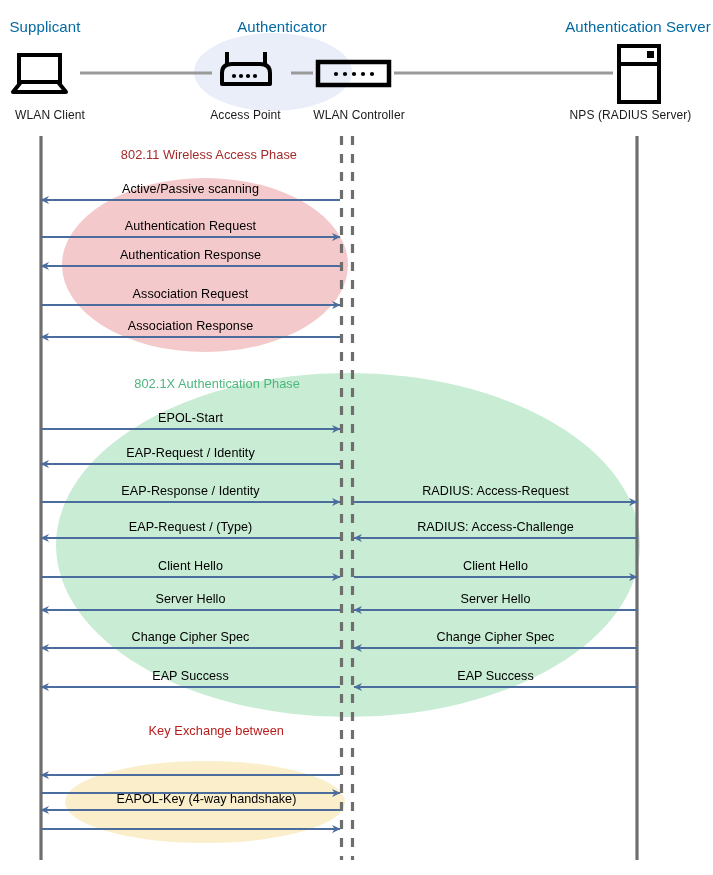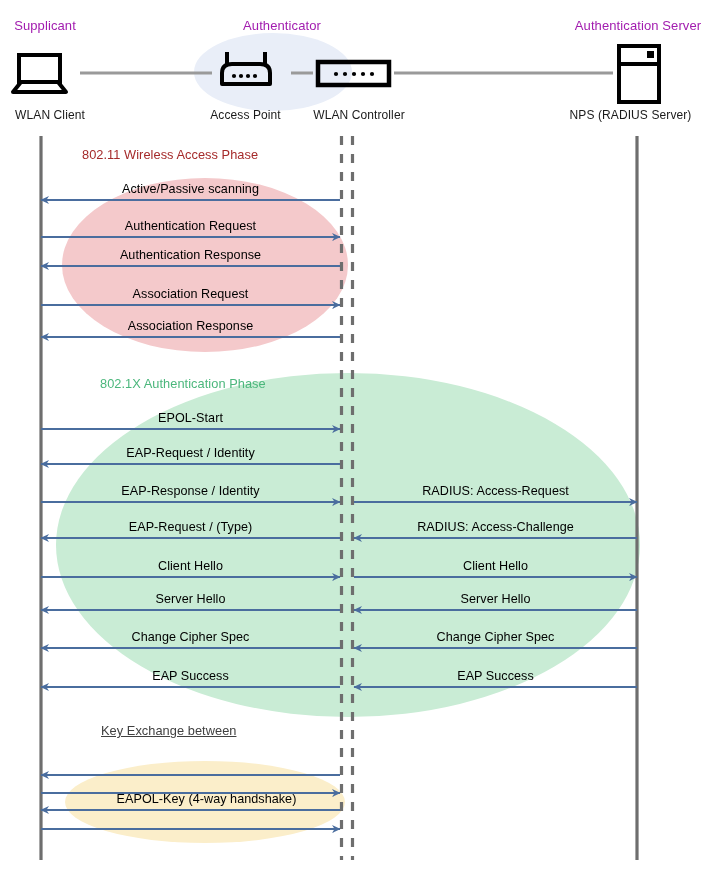--- a/index.html
+++ b/index.html
@@ -27,8 +27,8 @@
   }
   .actor-title {
     position: absolute;
-    font-size: 13px;
-    color: #a21caf;
+    font-size: 15px;
+    color: #0369a1;
     white-space: nowrap;
     text-align: center;
     letter-spacing: 0.1px;

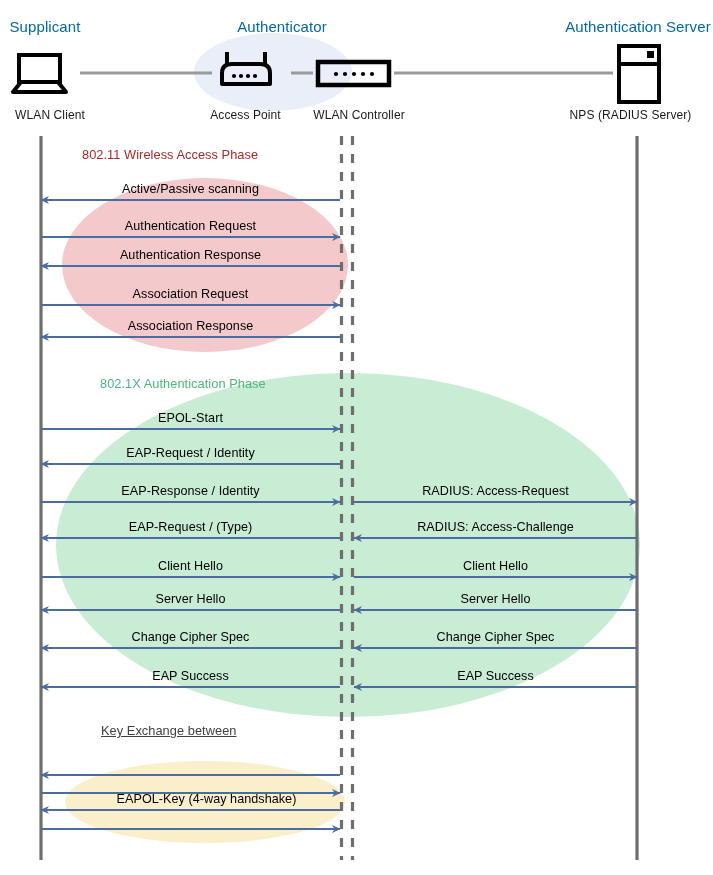--- a/index.html
+++ b/index.html
@@ -53,7 +53,7 @@
     position: absolute;
     font-size: 12.8px;
     white-space: nowrap;
-    text-align: left;
+    text-align: right;
     line-height: 1.45;
     letter-spacing: 0.05px;
   }

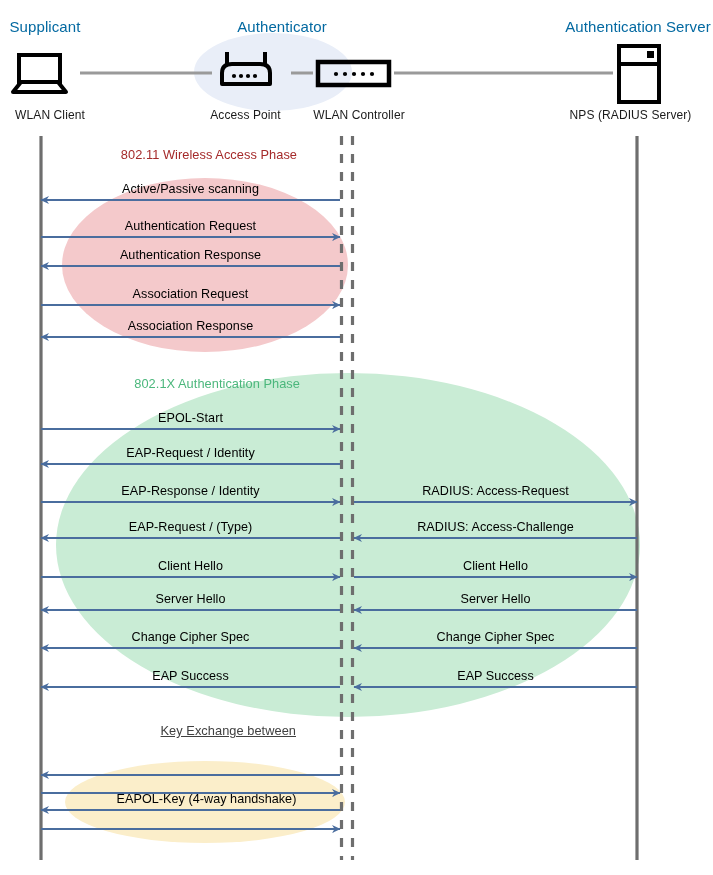--- a/index.html
+++ b/index.html
@@ -170,7 +170,7 @@
 
   <div class="phase-label" style="left:82px; top:146px; width:215px; color:#a52a2a;">802.11 Wireless Access Phase</div>
   <div class="phase-label" style="left:100px; top:375px; width:200px; color:#4bb77c;">802.1X Authentication Phase</div>
-  <div class="phase-label" style="left:101px; top:722px; width:195px; color:#404040;text-decoration:underline;">
+  <div class="phase-label" style="left:89px; top:722px; width:195px; color:#b91c1c;">
     <div>Key Exchange between</div>
   </div>
 

